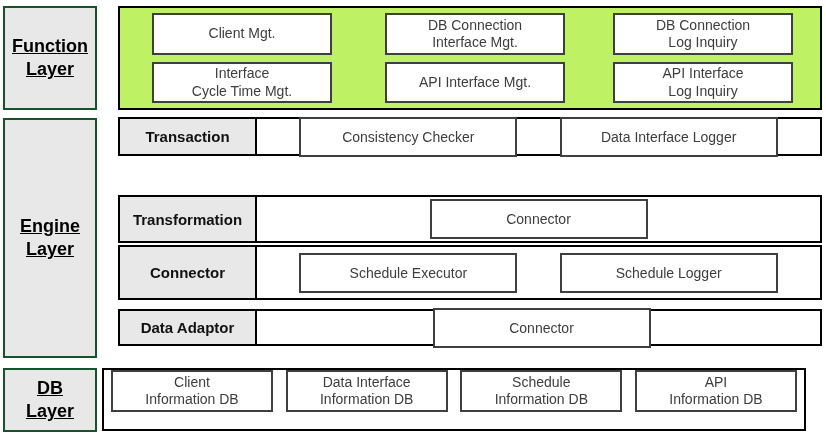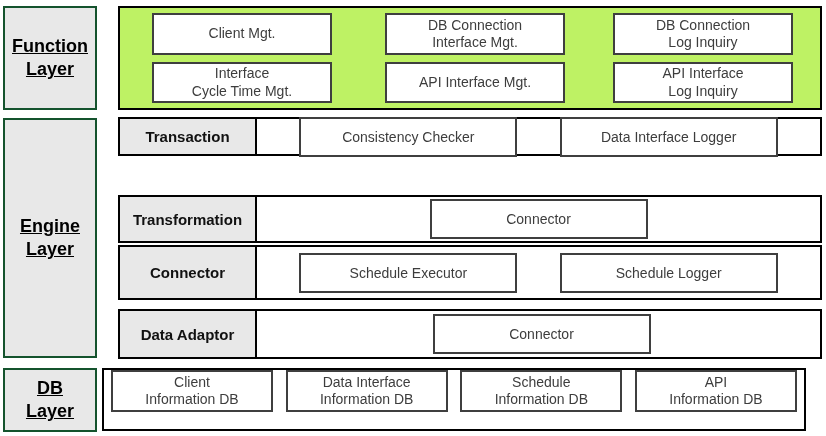--- a/index.html
+++ b/index.html
@@ -68,7 +68,7 @@
   .engine-row.r1 { top: 117px; height: 39px; }
   .engine-row.r2 { top: 195px; height: 48px; }
   .engine-row.r3 { top: 245px; height: 55px; }
-  .engine-row.r4 { top: 309px; height: 50px; gap: 6px; }
+  .engine-row.r4 { top: 309px; height: 37px; gap: 6px; }
   .row-label {
     flex: 0 0 137px;
     background: #e8e8e8;

